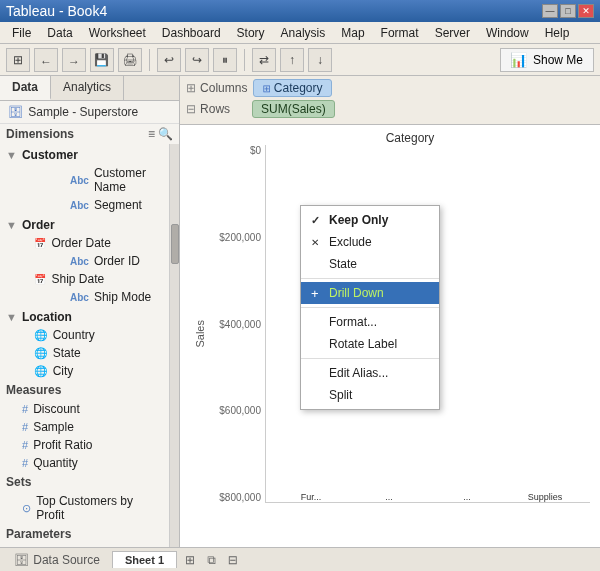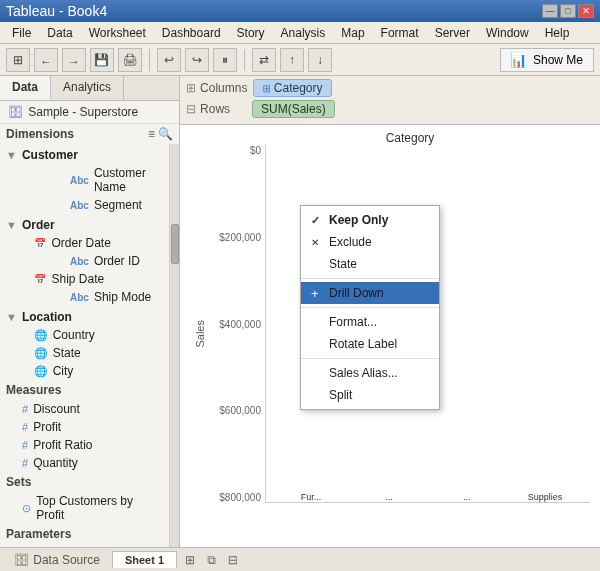--- a/index.html
+++ b/index.html
@@ -303,7 +303,7 @@
     }
     .ctx-separator { height: 1px; background: #ddd; margin: 3px 0; }
     .ctx-item.bold { font-weight: bold; }
-    .ctx-item.highlighted { background: #3670b7; color: #0f172a; }
+    .ctx-item.highlighted { background: #3670b7; color: #bef264; }
     .ctx-item.highlighted::before { color: white; }
 
     

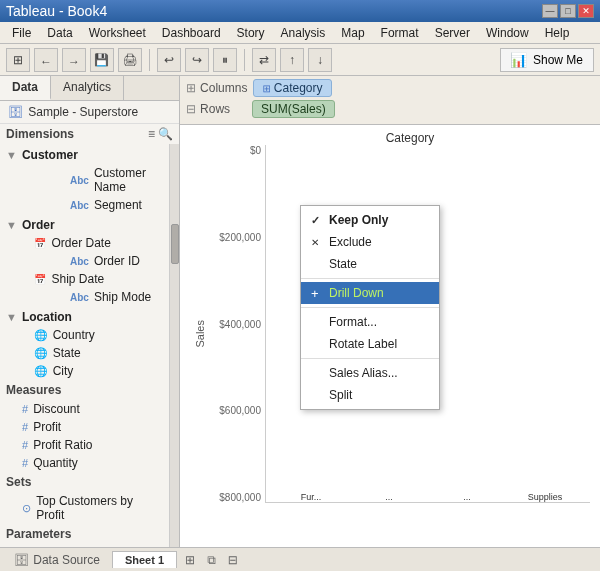--- a/index.html
+++ b/index.html
@@ -597,7 +597,7 @@
         <div class="ctx-item">Format...</div>
         <div class="ctx-item">Rotate Label</div>
         <div class="ctx-separator"></div>
-        <div class="ctx-item">Sales Alias...</div>
+        <div class="ctx-item">Edit Alias...</div>
         <div class="ctx-item">Split</div>
       </div>
     </div>

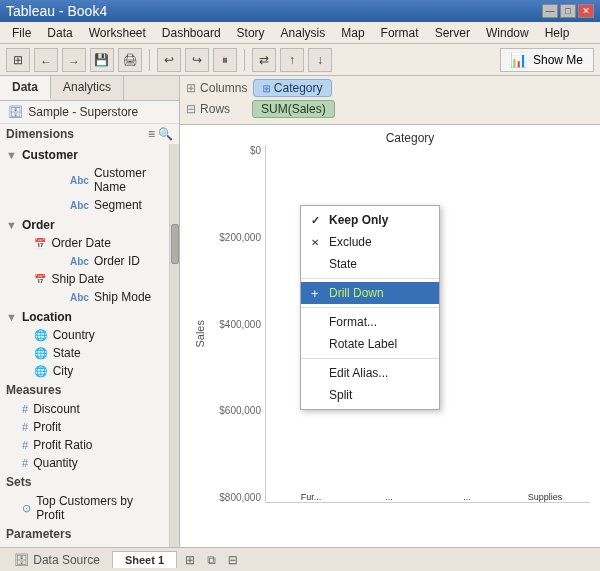--- a/index.html
+++ b/index.html
@@ -494,7 +494,7 @@
         </div>
         <div class="tree-item indent1">
           <span class="hash-icon">#</span>
-          <span>Profit</span>
+          <span>Sample</span>
         </div>
         <div class="tree-item indent1">
           <span class="hash-icon">#</span>

